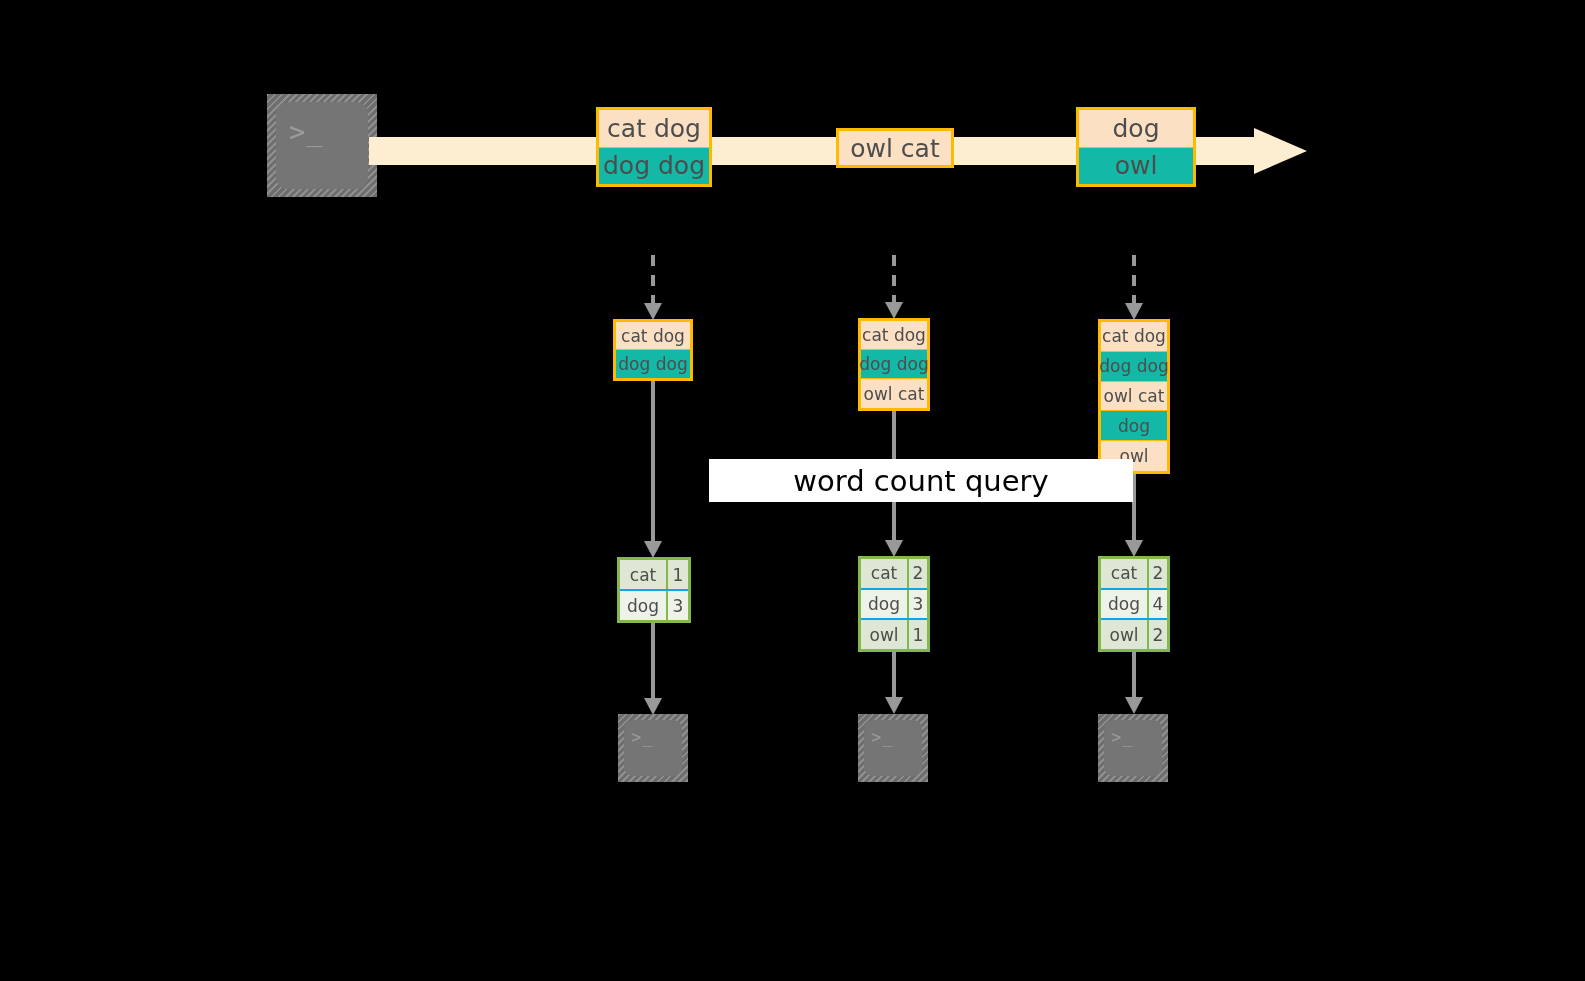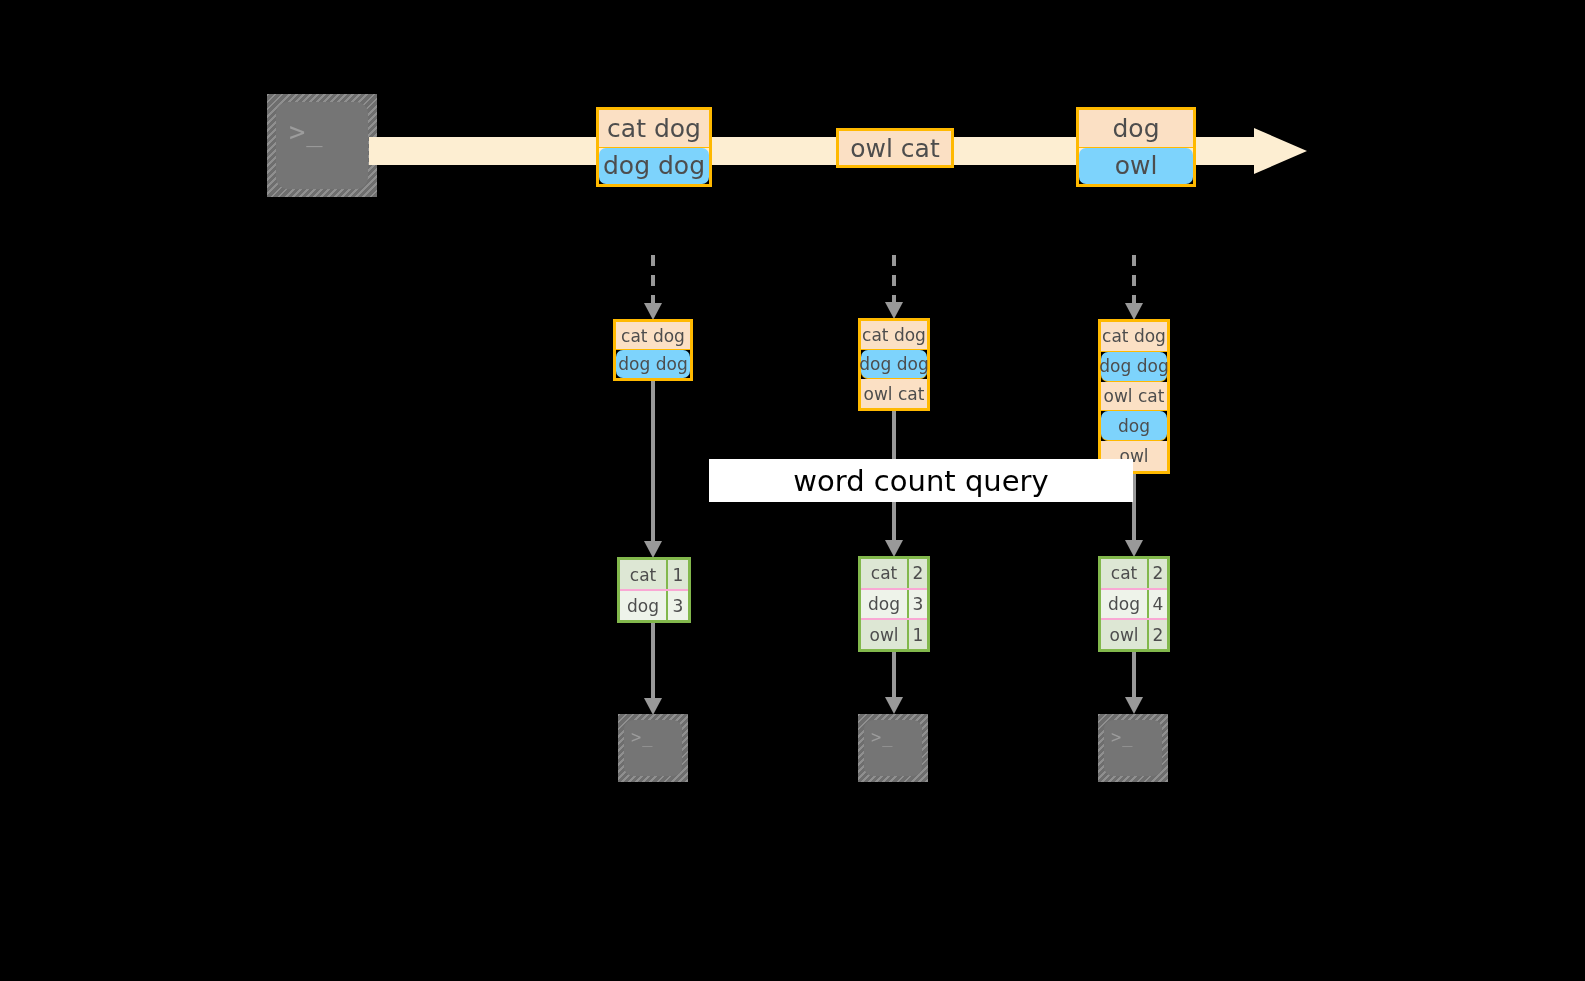--- a/index.html
+++ b/index.html
@@ -94,7 +94,7 @@
   }
   .rec .row:last-child { border-bottom: none; }
   .rec .row.dark  { background: #fbe0c4; }
-  .rec .row.light { background: #7dd3fc; border-radius: 7px; }
+  .rec .row.light { background: #14b8a6; }
 
   
   .rec.top .row { font-size: 25px; }

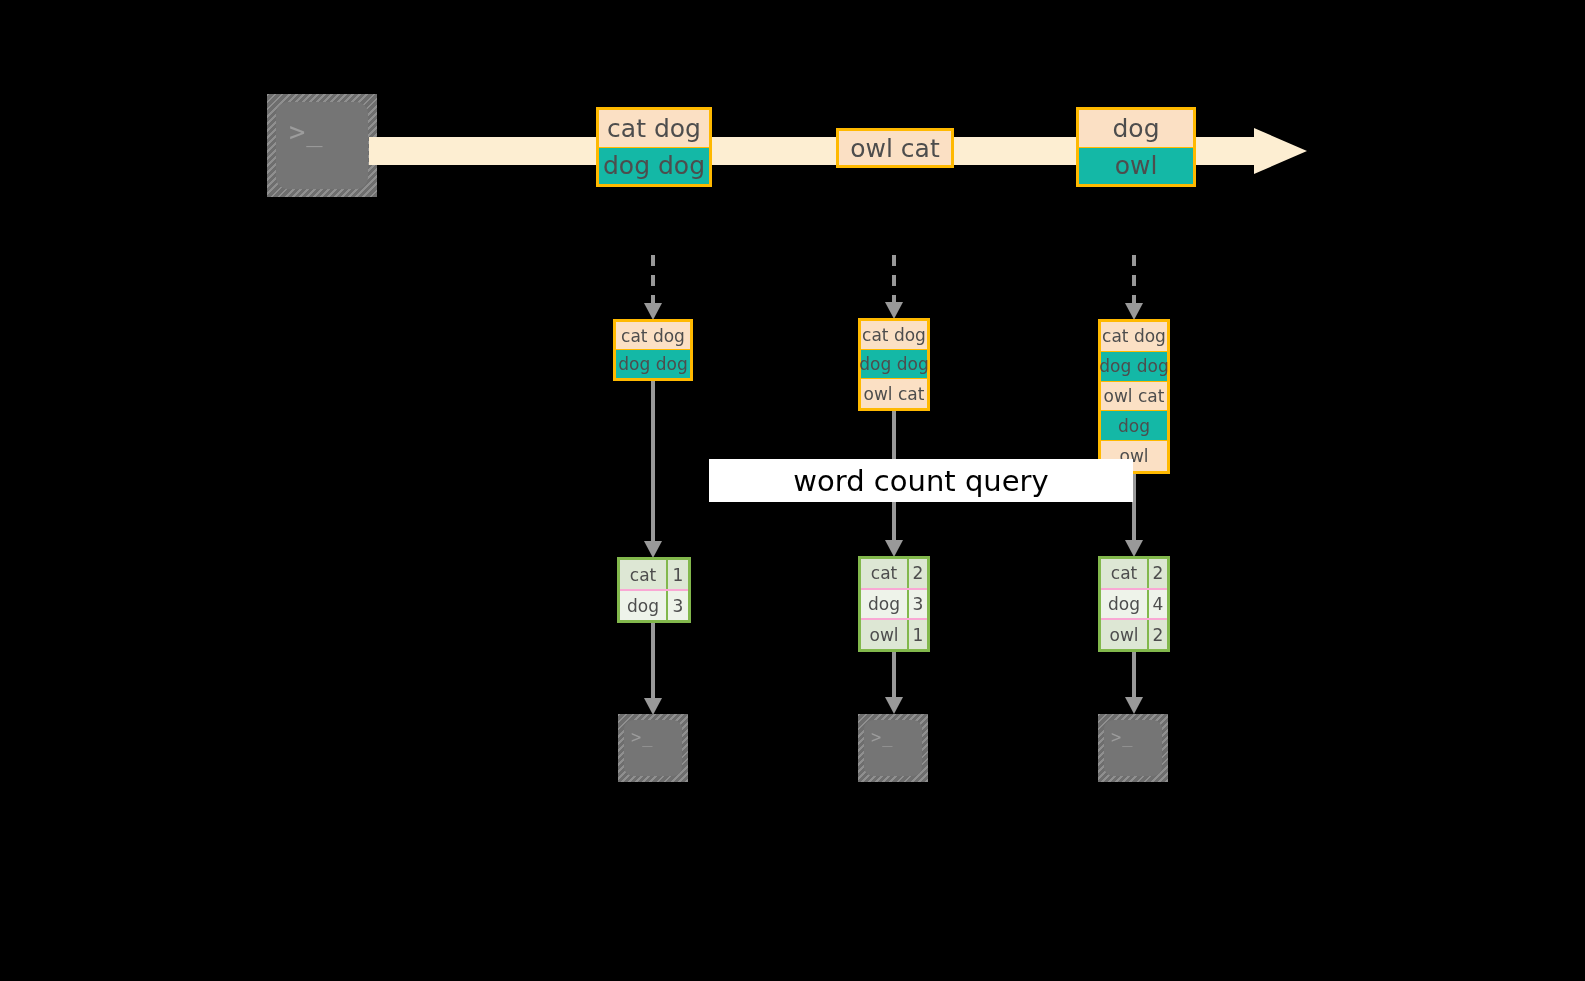--- a/index.html
+++ b/index.html
@@ -119,7 +119,7 @@
   .tbl .trow {
     display: flex;
     height: 31px;
-    border-bottom: 2px solid #f9a8d4;
+    border-bottom: 2px solid #0ea5e9;
   }
   .tbl .trow:last-child { border-bottom: none; }
   .tbl .trow.dark  .cell { background: #dde7d4; }

